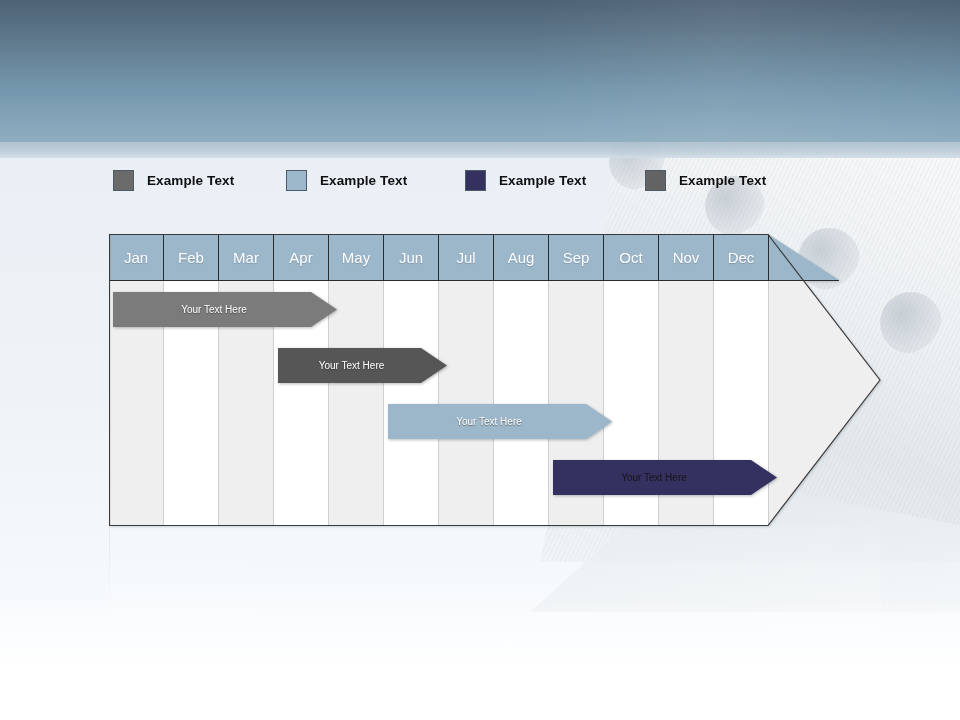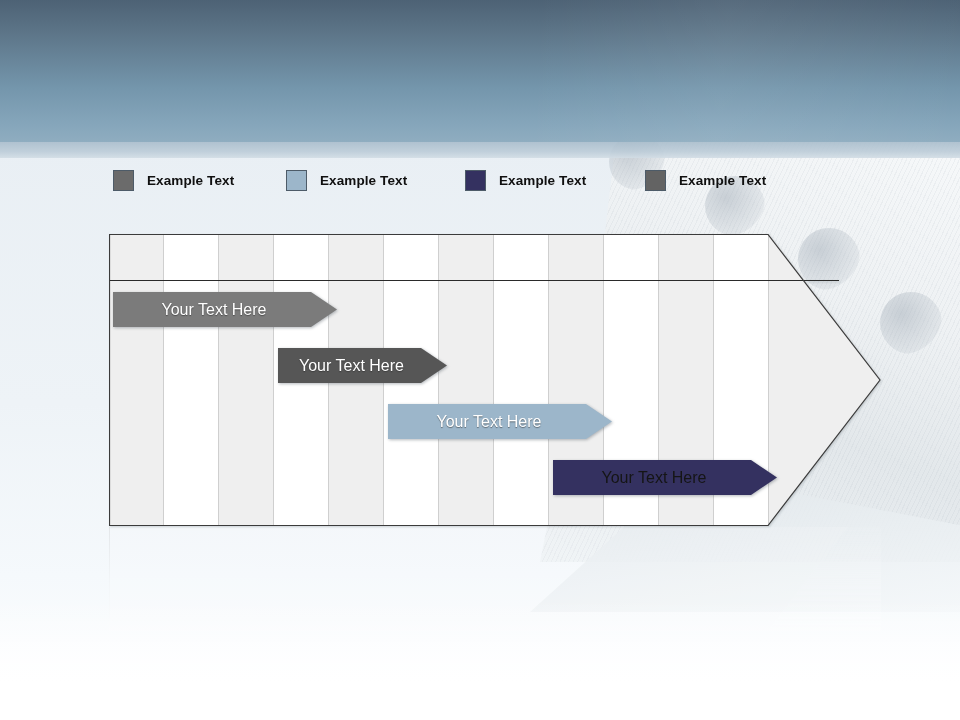--- a/index.html
+++ b/index.html
@@ -246,6 +246,21 @@
           <div class="col shade" style="left: 550px;"></div>
           <div class="col plain" style="left: 605px;"></div>
         </div>
+      <div class="months" id="months">
+        <div class="mcell-tail"></div>
+      <div class="mcell" style="left: 0px; background: rgb(156, 182, 202); color: rgb(255, 255, 255);">Jan</div>
+          <div class="mcell" style="left: 55px; background: rgb(156, 182, 202); color: rgb(255, 255, 255);">Feb</div>
+          <div class="mcell" style="left: 110px; background: rgb(156, 182, 202); color: rgb(255, 255, 255);">Mar</div>
+          <div class="mcell" style="left: 165px; background: rgb(156, 182, 202); color: rgb(255, 255, 255);">Apr</div>
+          <div class="mcell" style="left: 220px; background: rgb(156, 182, 202); color: rgb(255, 255, 255);">May</div>
+          <div class="mcell" style="left: 275px; background: rgb(156, 182, 202); color: rgb(255, 255, 255);">Jun</div>
+          <div class="mcell" style="left: 330px; background: rgb(156, 182, 202); color: rgb(255, 255, 255);">Jul</div>
+          <div class="mcell" style="left: 385px; background: rgb(156, 182, 202); color: rgb(255, 255, 255);">Aug</div>
+          <div class="mcell" style="left: 440px; background: rgb(156, 182, 202); color: rgb(255, 255, 255);">Sep</div>
+          <div class="mcell" style="left: 495px; background: rgb(156, 182, 202); color: rgb(255, 255, 255);">Oct</div>
+          <div class="mcell" style="left: 550px; background: rgb(156, 182, 202); color: rgb(255, 255, 255);">Nov</div>
+          <div class="mcell" style="left: 605px; background: rgb(156, 182, 202); color: rgb(255, 255, 255);">Dec</div>
+        </div>
       <div class="months-underline"></div>
 
       <div id="bars">

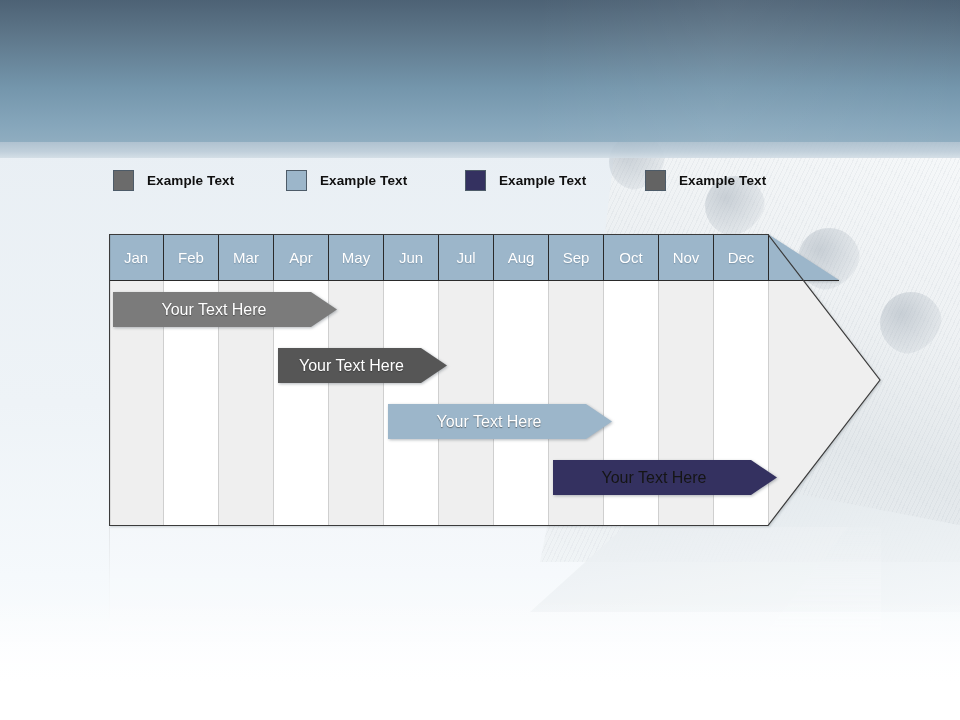--- a/index.html
+++ b/index.html
@@ -152,7 +152,7 @@
   .bar-label {
     position:relative; z-index:2; width:100%;
     text-align:center; padding-right:22px;
-    font-size:16px; white-space:nowrap;
+    font-size:10px; white-space:nowrap;
   }
   .bar-label.onlight { color:#ffffff; text-shadow:0 1px 1px rgba(40,40,40,.55); }
   .bar-label.ondark  { color:#151515; }

